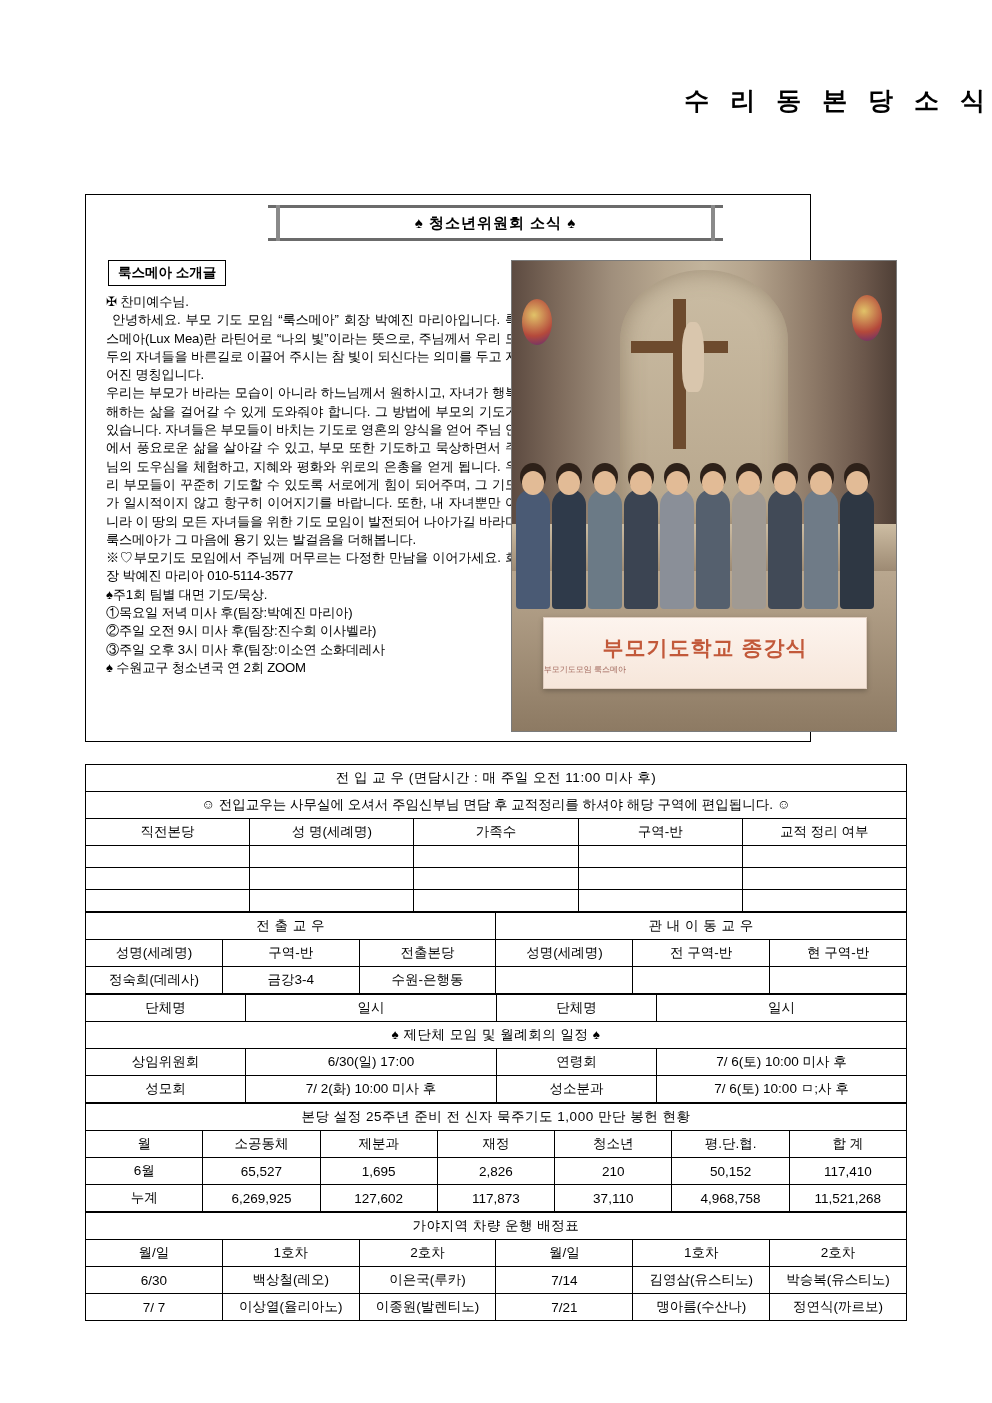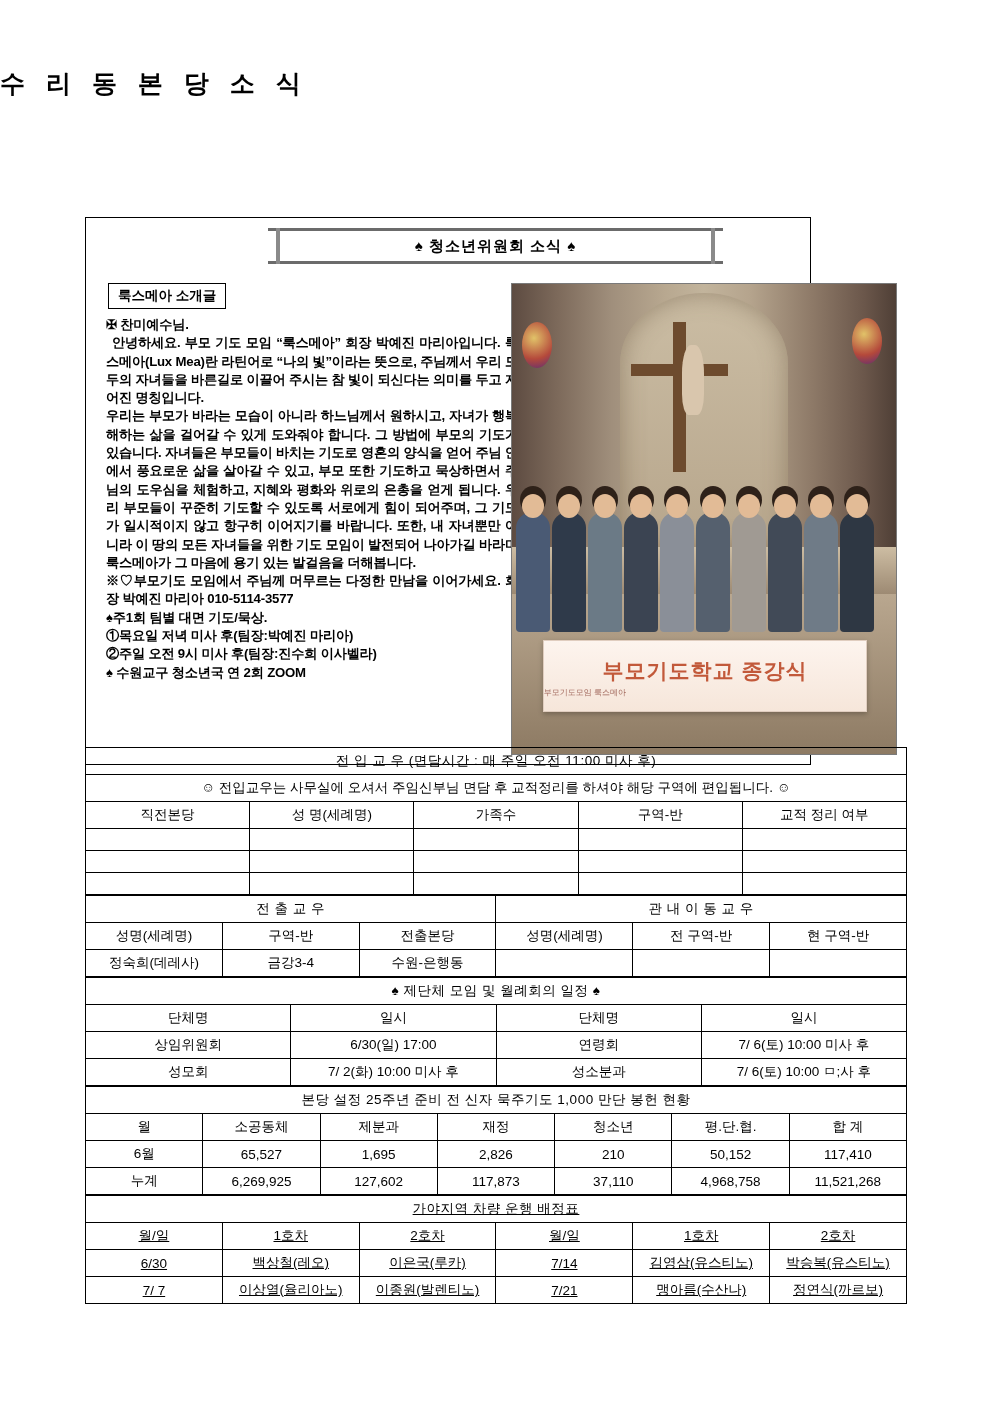--- a/index.html
+++ b/index.html
@@ -22,11 +22,11 @@
     padding: 0;
   }
   .doc-title {
-    text-align: left;
+    text-align: right;
     font-size: 25px;
     font-weight: bold;
     letter-spacing: 7px;
-    margin-top: 67px;
+    margin-top: 84px;
     margin-bottom: 12px;
   }
 

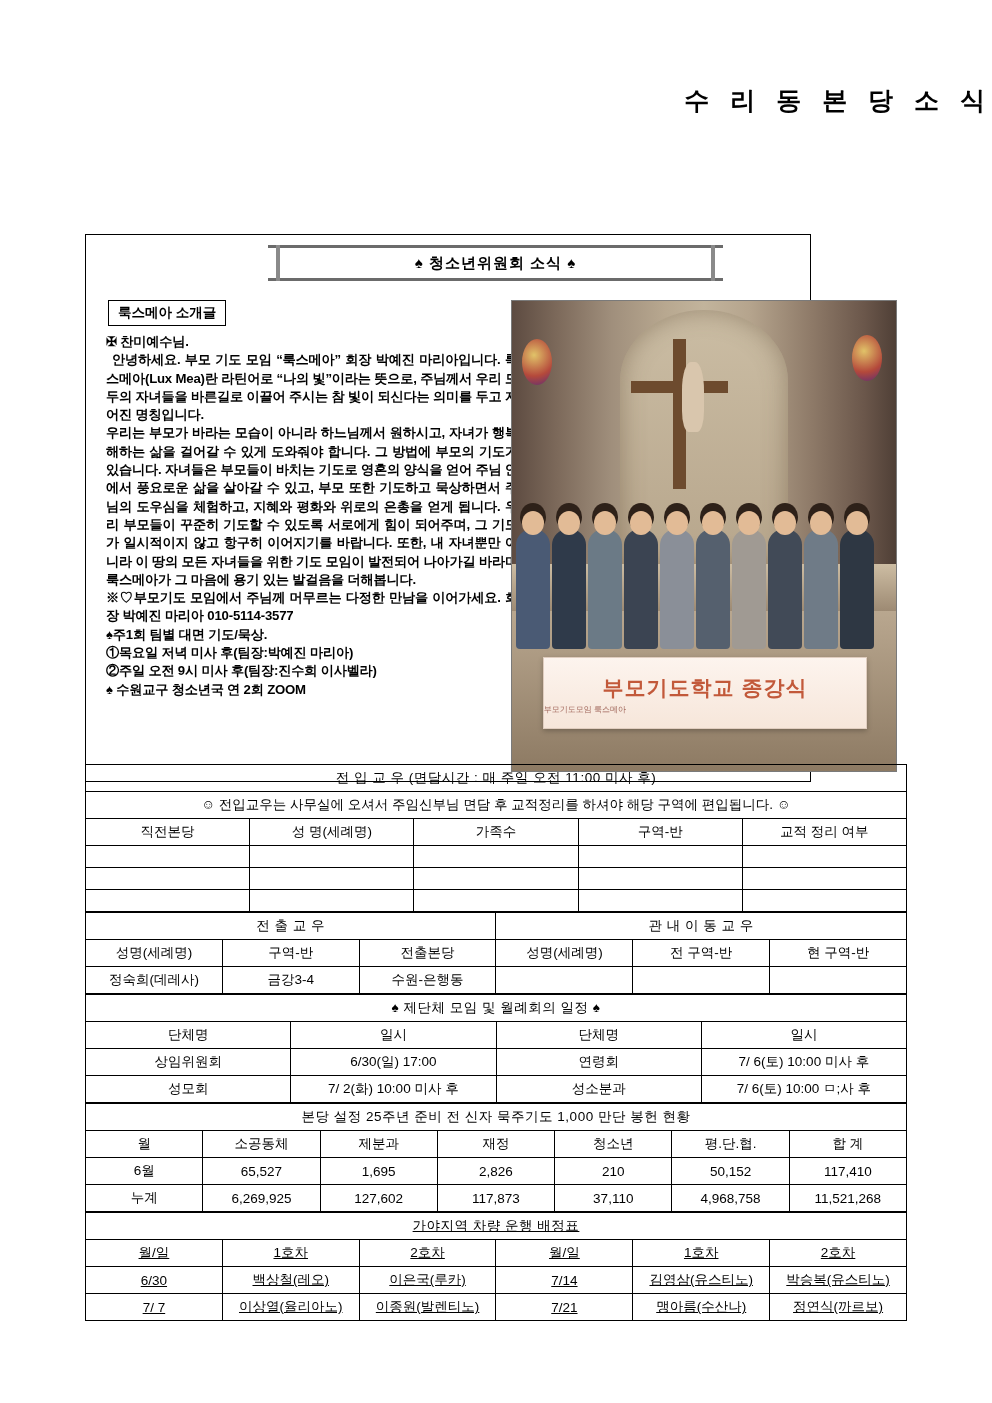--- a/index.html
+++ b/index.html
@@ -39,7 +39,6 @@
     height: 548px;
     border: 1px solid #000;
     box-sizing: border-box;
-    margin-top: 40px;
   }
   .banner-wrap {
     position: absolute;

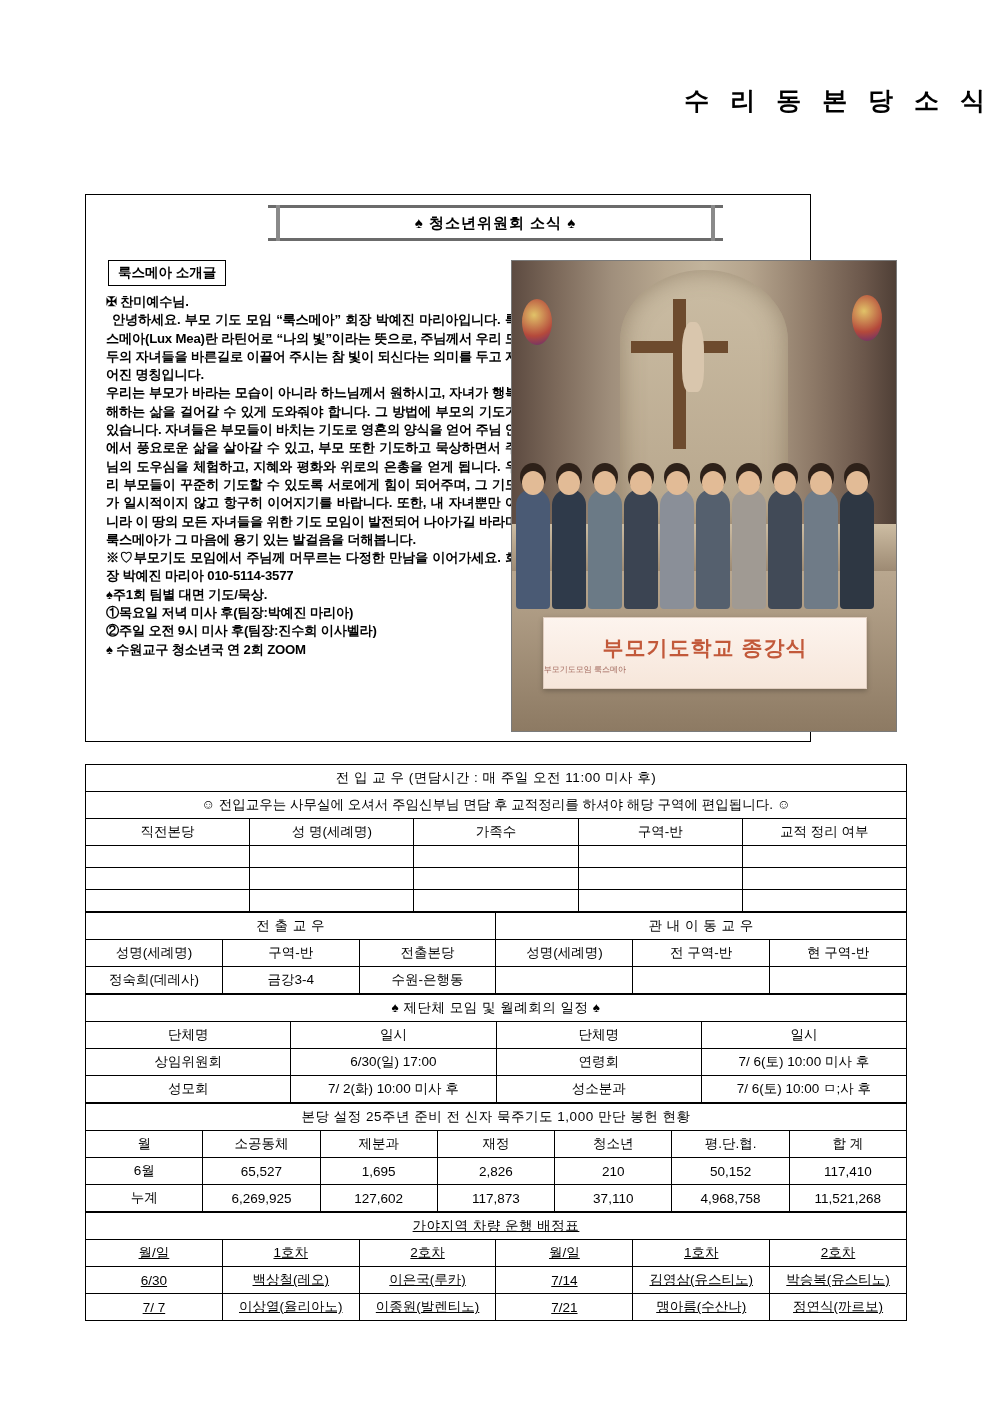--- a/index.html
+++ b/index.html
@@ -97,7 +97,7 @@
     letter-spacing: -0.2px;
     text-align: justify;
   }
-  .body-text p { margin: 0; font-weight: bold; }
+  .body-text p { margin: 0; }
   .body-text .indent { text-indent: 6px; }
   .body-text .bullet { text-indent: 0; }
   .body-text .sub { padding-left: 40px; }

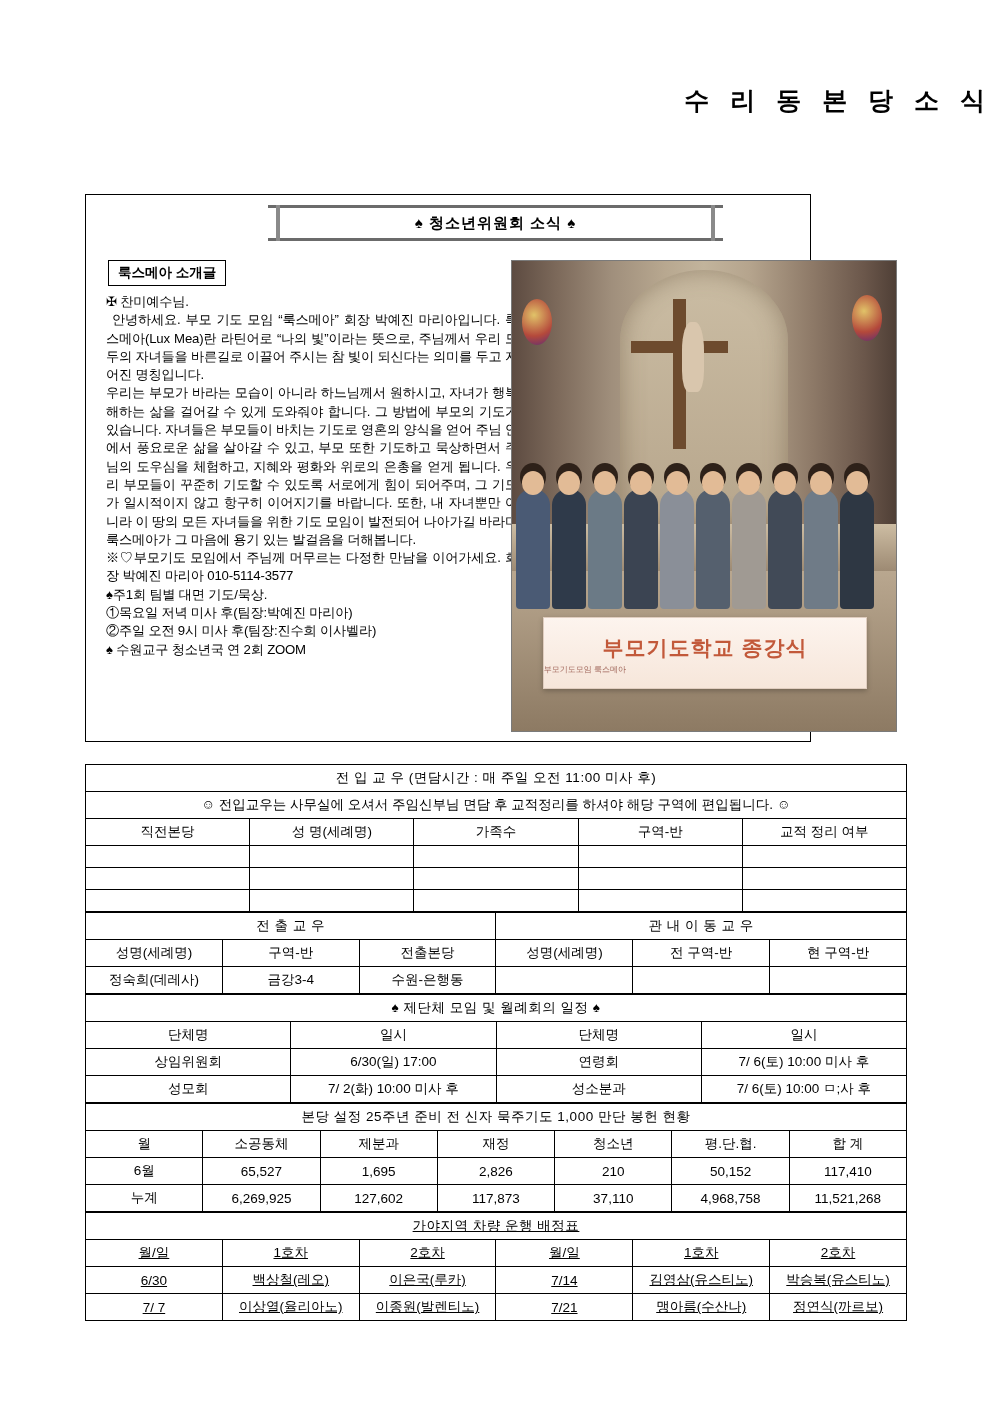--- a/index.html
+++ b/index.html
@@ -235,6 +235,7 @@
       <p>♠주1회 팀별 대면 기도/묵상.</p>
       <p>①목요일 저녁 미사 후(팀장:박예진 마리아)</p>
       <p>②주일 오전 9시 미사 후(팀장:진수희 이사벨라)</p>
+      <p>③주일 오후 3시 미사 후(팀장:이소연 소화데레사</p>
       <p>♠ 수원교구 청소년국 연 2회 ZOOM</p>
     </div>
 

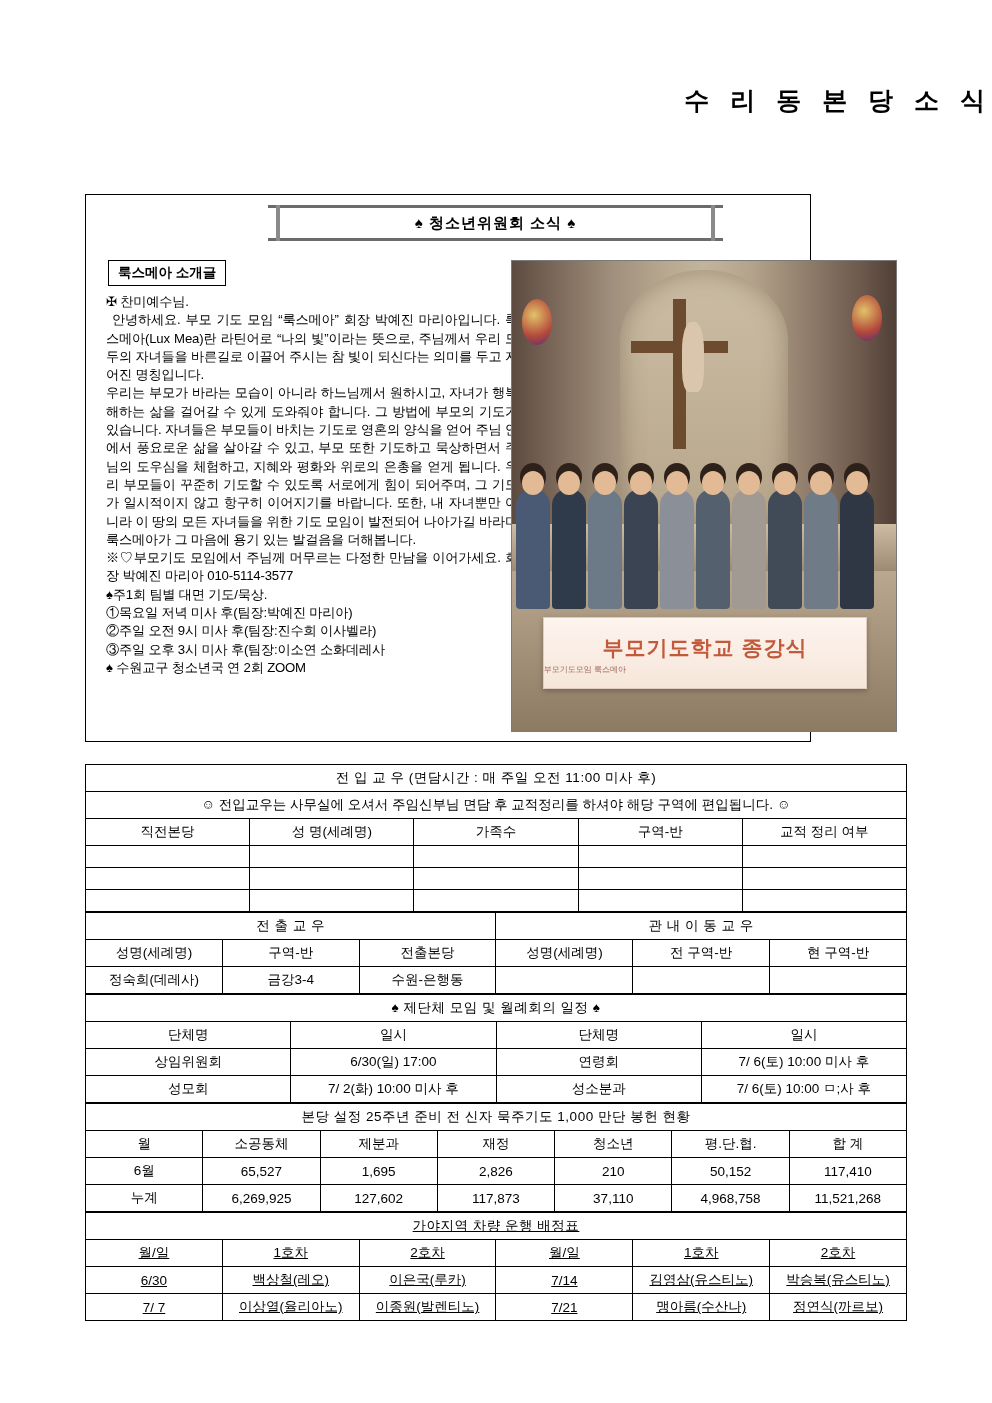--- a/index.html
+++ b/index.html
@@ -356,13 +356,13 @@
     <table class="t" style="border-top:none;">
       <tbody>
           <tr>
-        <td colspan="4" class="hdr-title">♠ 제단체 모임 및 월례회의 일정 ♠</td>
-      </tr>
-      <tr>
         <td style="width:160px">단체명</td>
         <td style="width:251px">일시</td>
         <td style="width:160px">단체명</td>
         <td>일시</td>
+      </tr>
+      <tr>
+        <td colspan="4" class="hdr-title">♠ 제단체 모임 및 월례회의 일정 ♠</td>
       </tr>
       <tr>
         <td class="left">상임위원회</td>

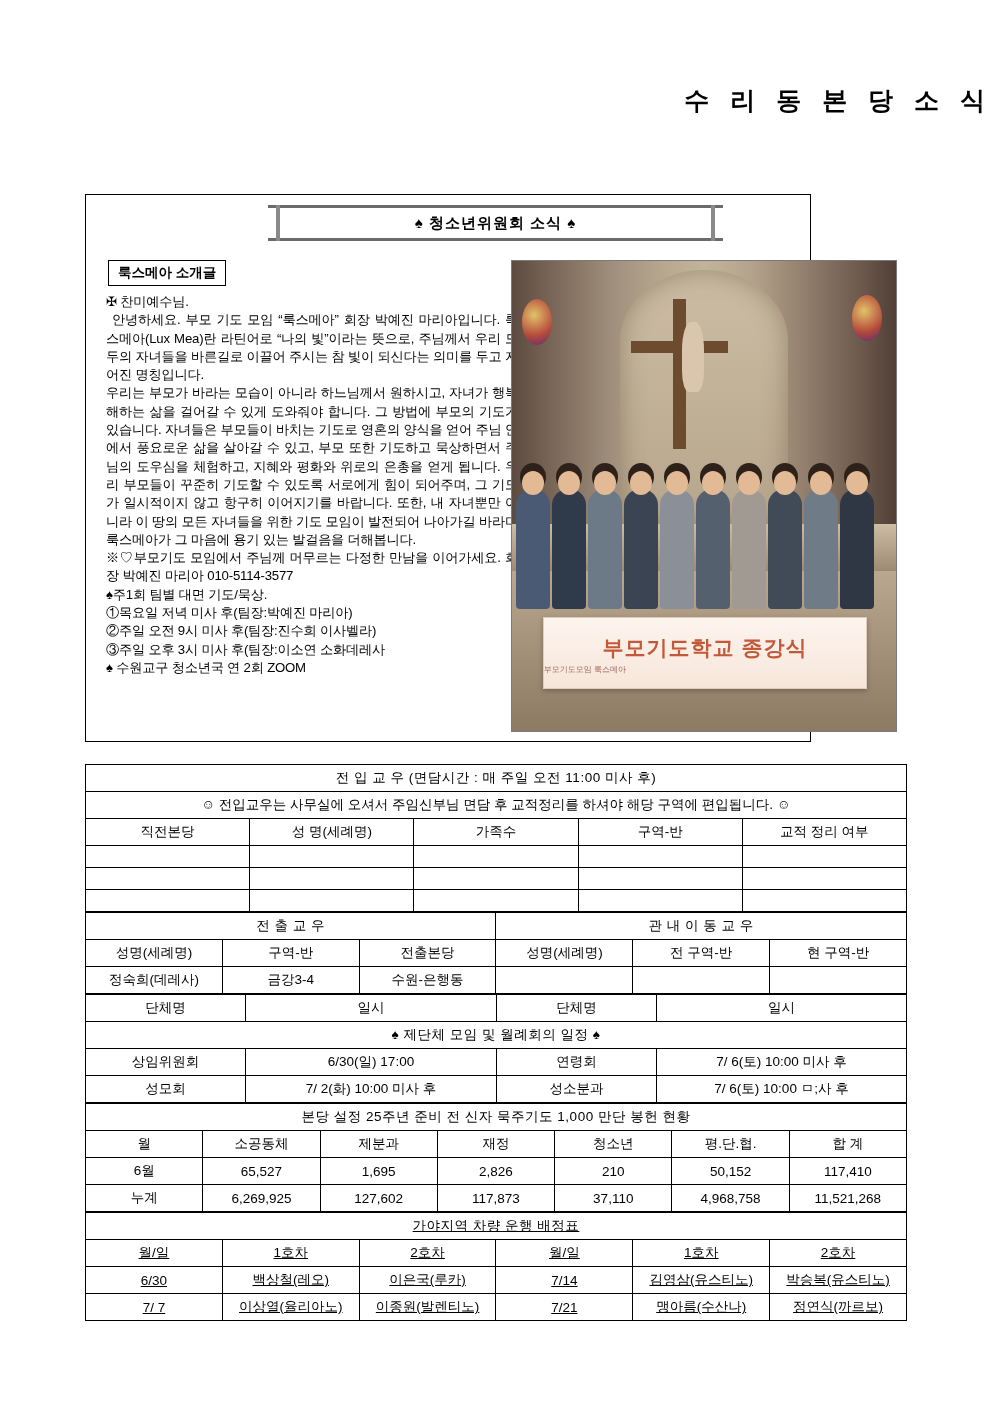--- a/index.html
+++ b/index.html
@@ -414,7 +414,7 @@
     </tbody>
       </table>
 
-    <table class="t" style="border-top:none;text-decoration:underline;">
+    <table class="t" style="border-top:none;">
       <tbody>
           <tr>
         <td colspan="6" class="hdr-title">가야지역 차량 운행 배정표</td>

